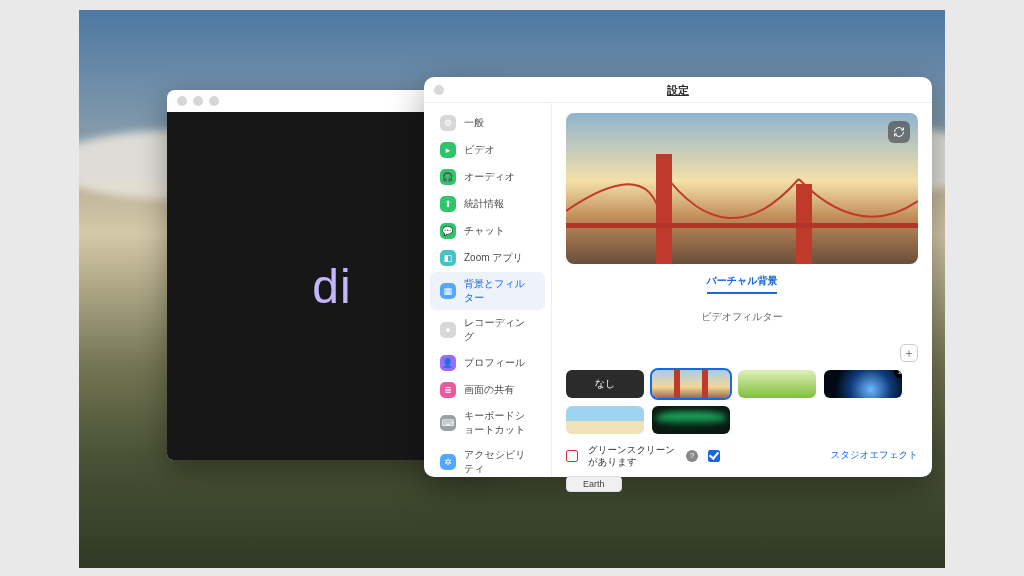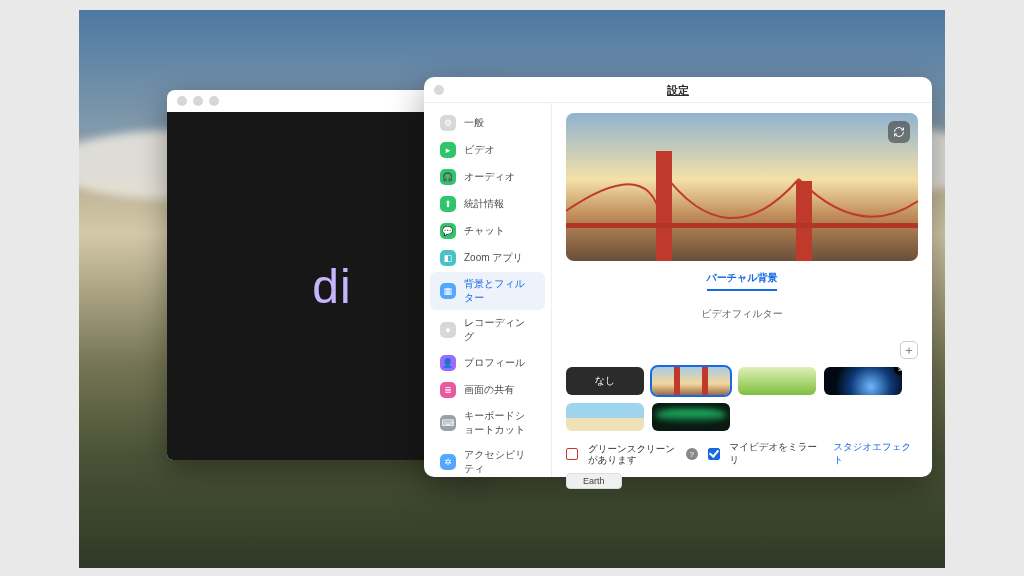--- a/index.html
+++ b/index.html
@@ -204,7 +204,6 @@
           <span class="greenscreen-label">グリーンスクリーンがあります</span>
           <div class="help">?</div>
           <div class="chk on"></div>
-          <span>マイビデオをミラーリ</span>
           <span class="link">スタジオエフェクト</span>
         </div>
       </div>

